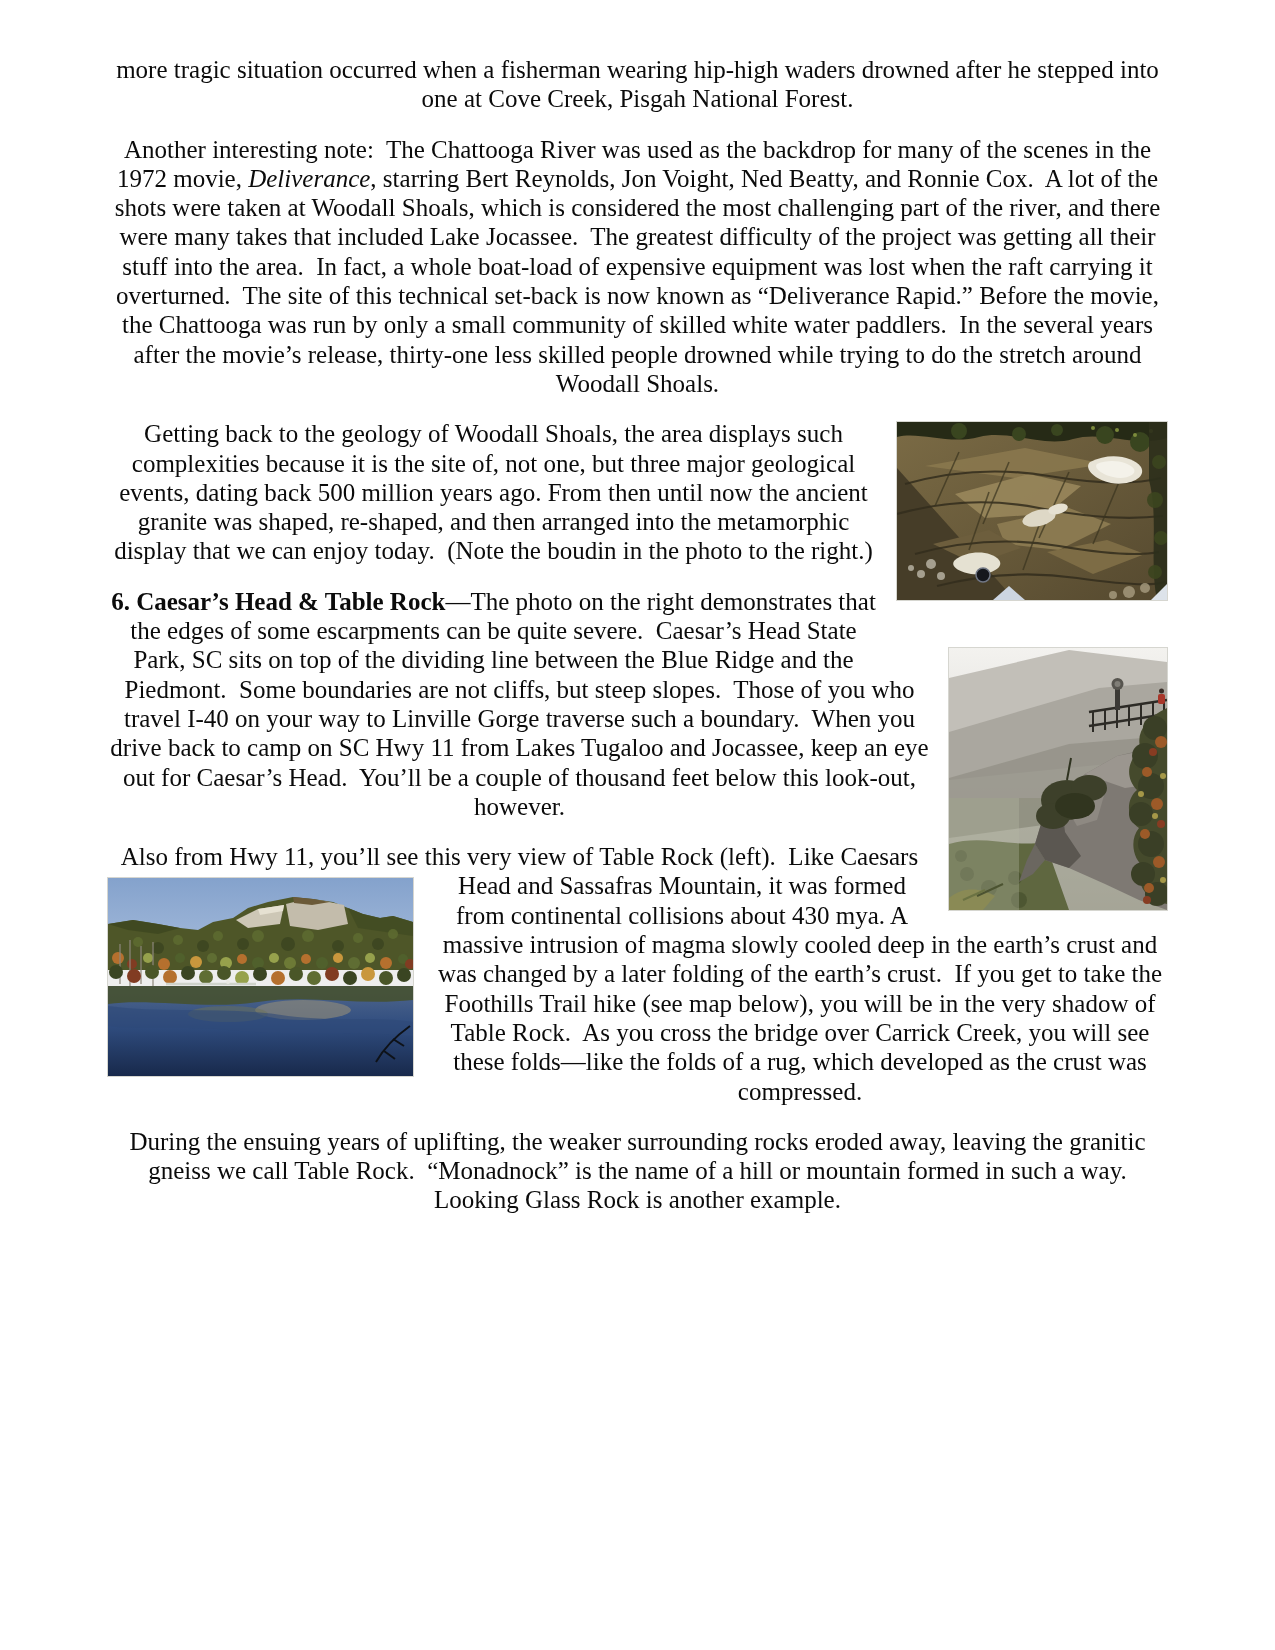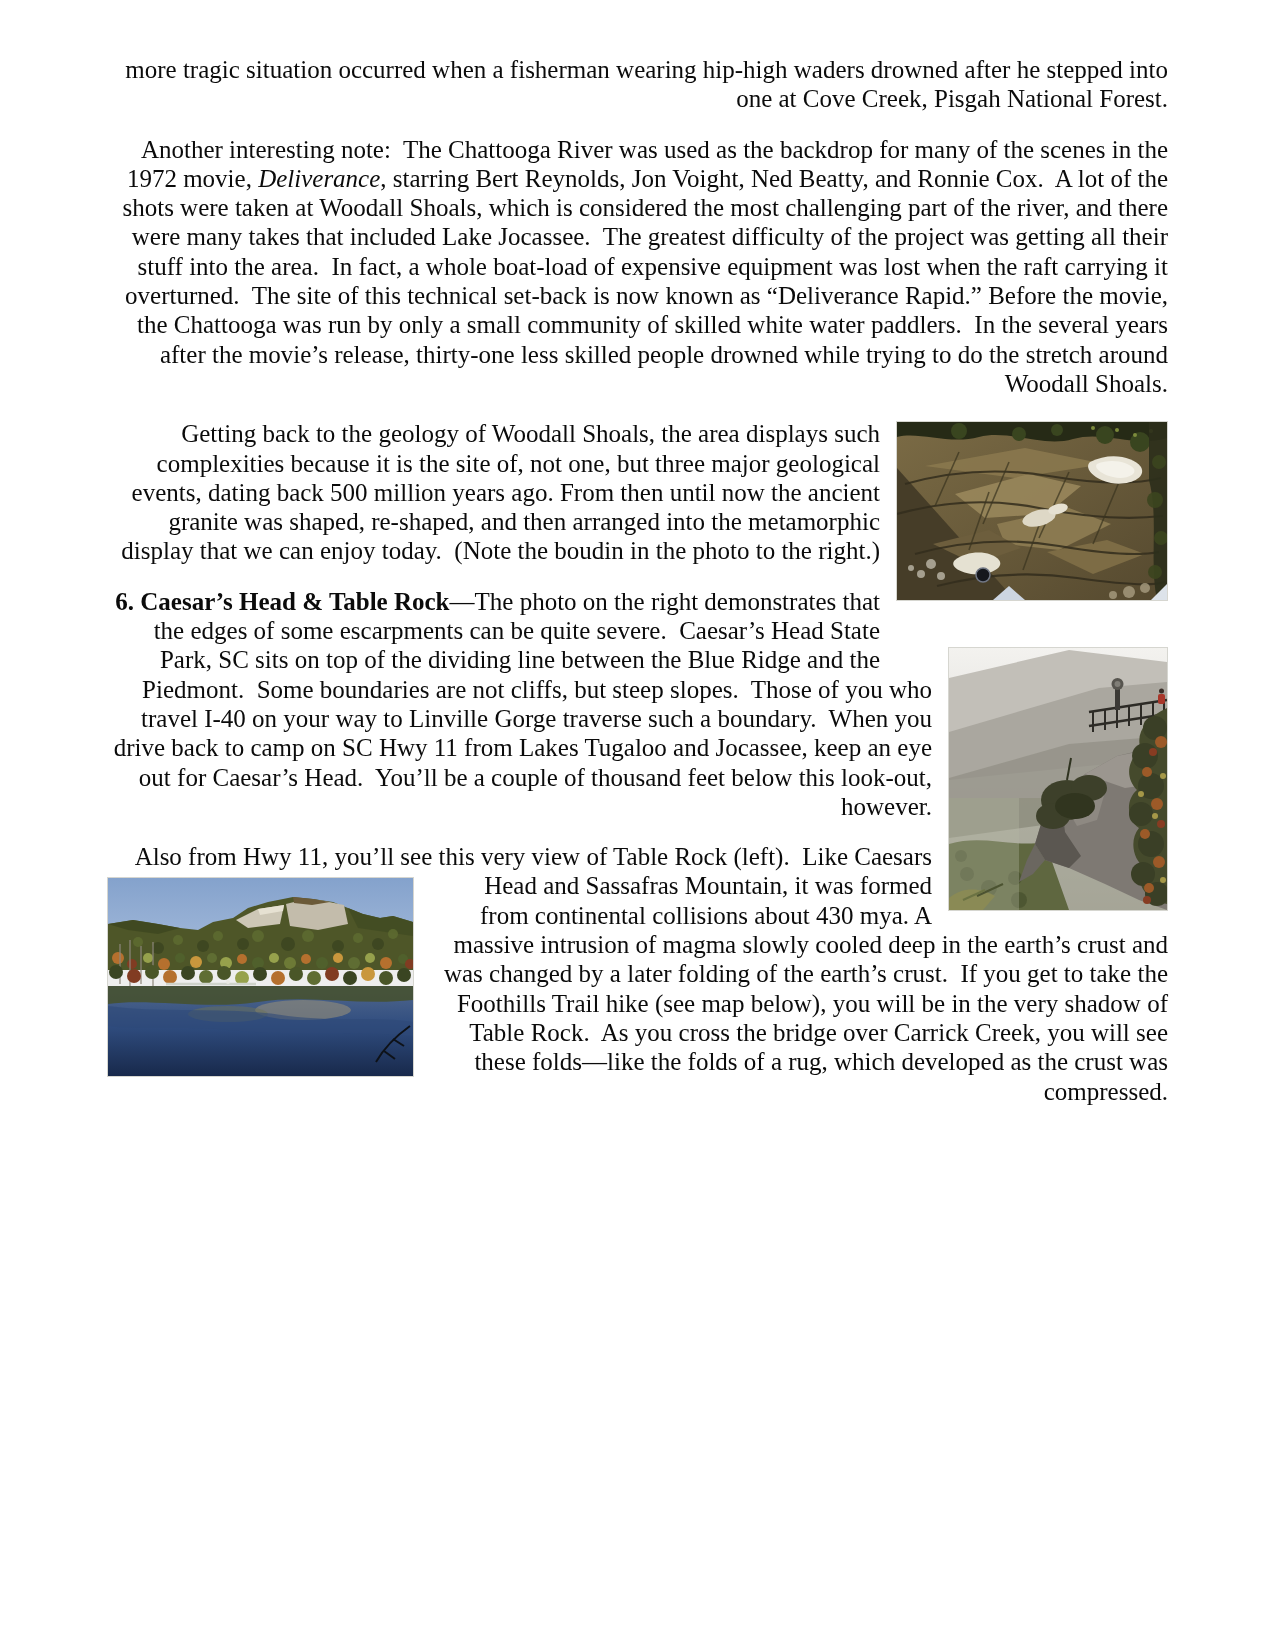--- a/index.html
+++ b/index.html
@@ -19,7 +19,7 @@
   .para {
     margin: 0 0 21px 0;
     white-space: pre-wrap;
-    text-align: right;
+    text-align: center;
   }
   .para b { font-weight: bold; }
   .para i { }

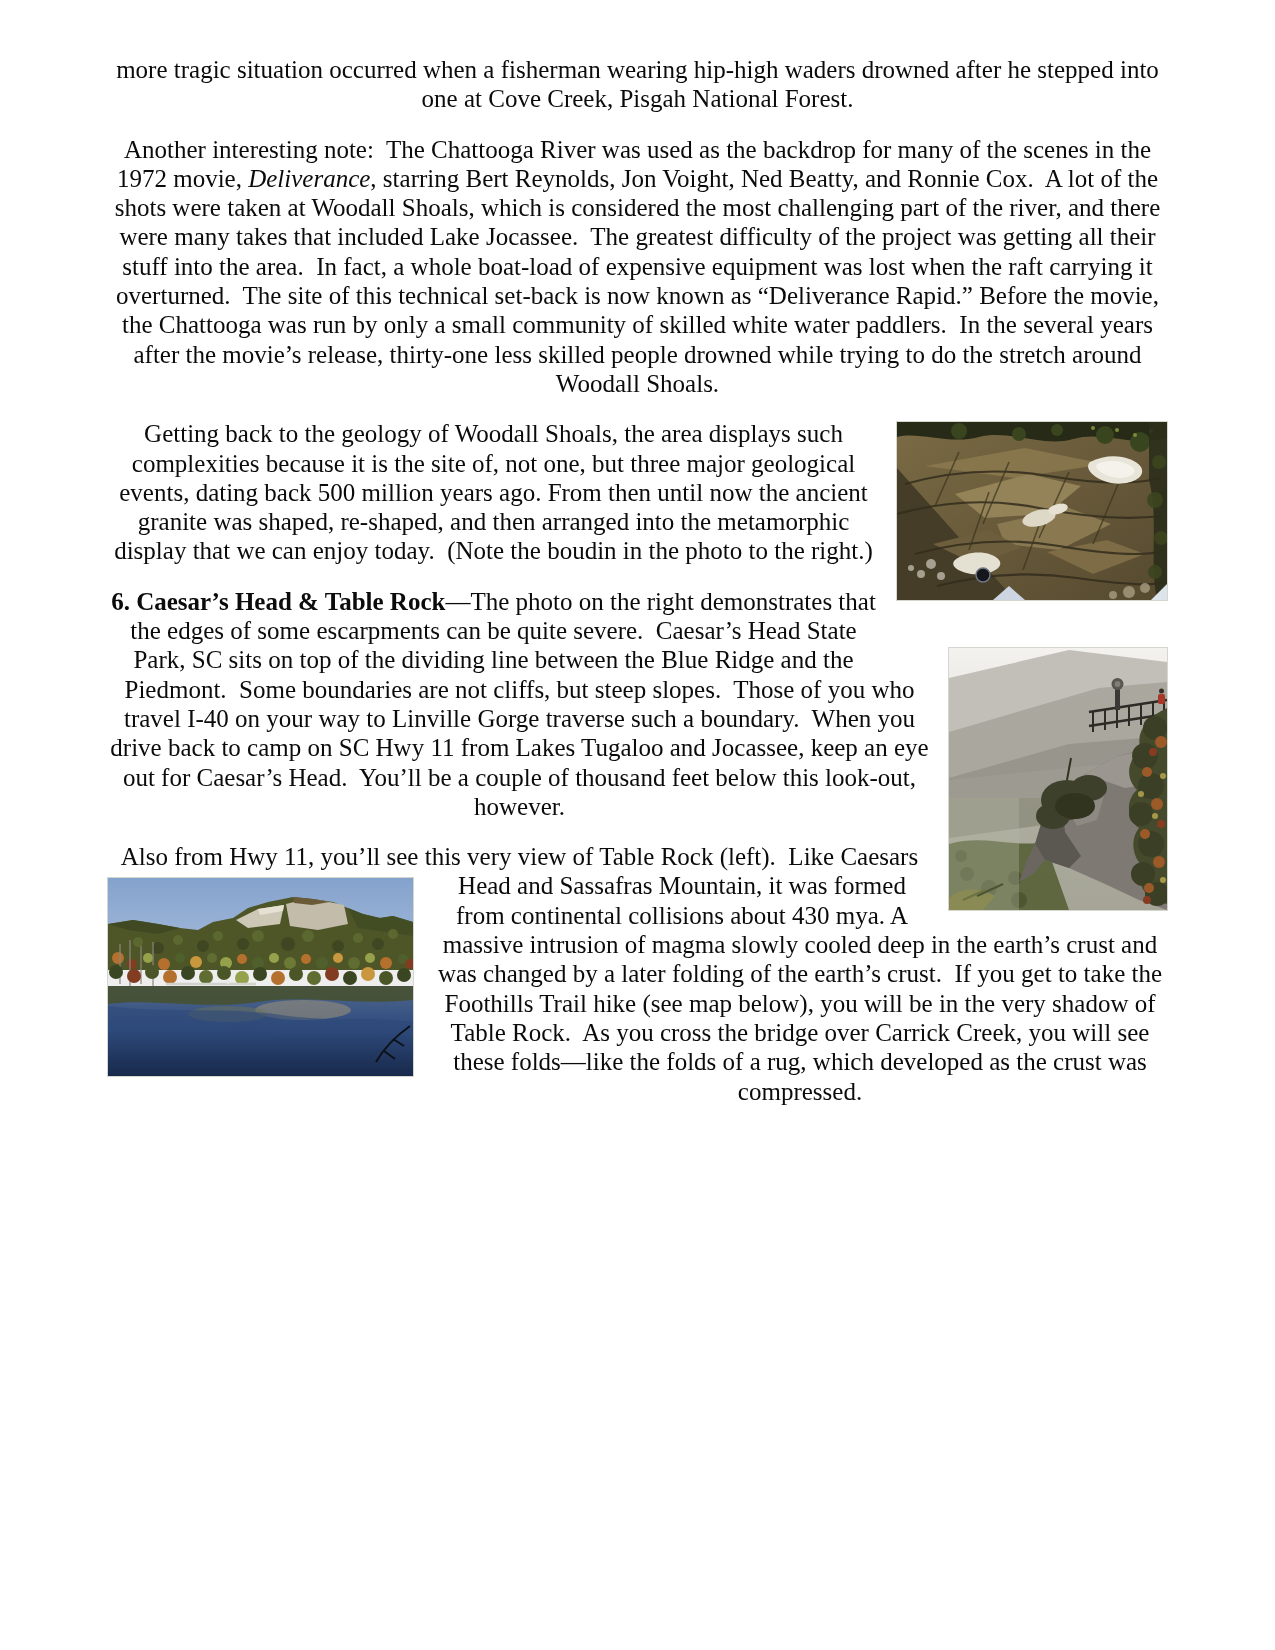--- a/index.html
+++ b/index.html
@@ -297,6 +297,7 @@
       </g>
     </svg></span><span>and Sassafras Mountain, it was formed from continental collisions about 430 mya. A massive intrusion of magma slowly cooled deep in the earth’s crust and was changed by a later folding of the earth’s crust.  If you get to take the Foothills Trail hike (see map below), you will be in the very shadow of Table Rock.  As you cross the bridge over Carrick Creek, you will see these folds—like the folds of a rug, which developed as the crust was compressed.</span></p>
 
+  <p class="para clear-floats"><span>During the ensuing years of uplifting, the weaker surrounding rocks eroded away, leaving the granitic gneiss we call Table Rock.  “Monadnock” is the name of a hill or mountain formed in such a way. Looking Glass Rock is another example.</span></p>
 
 </div>
 

